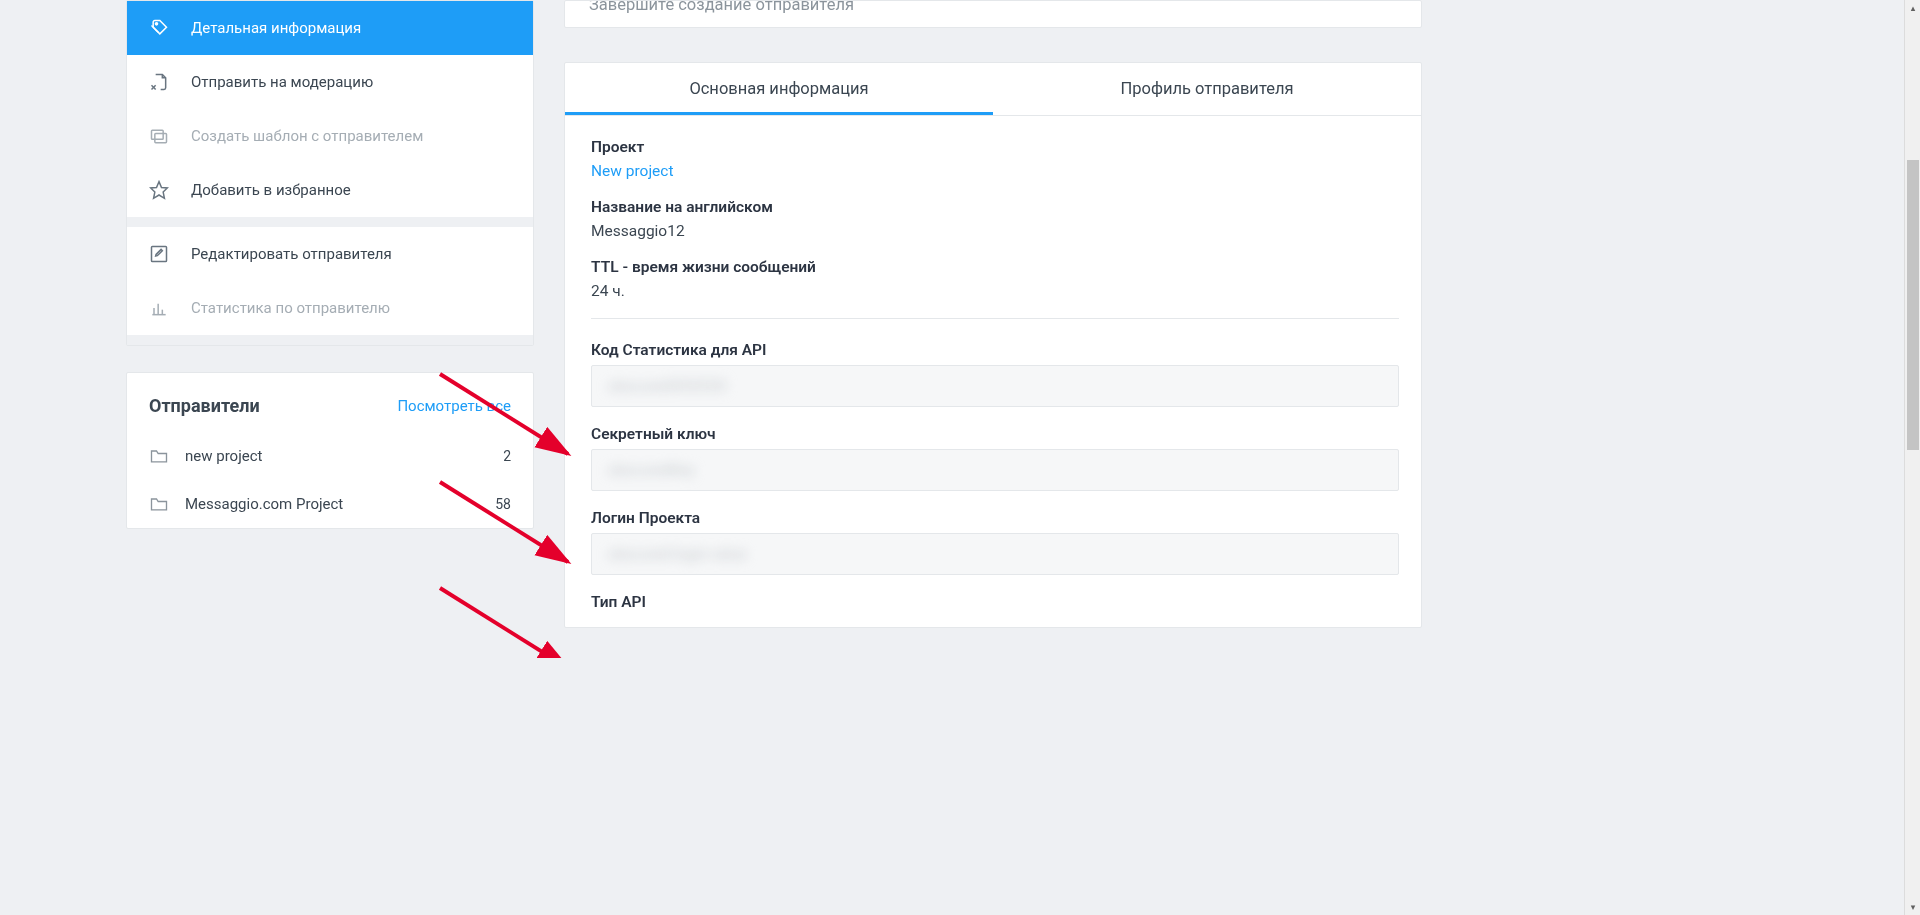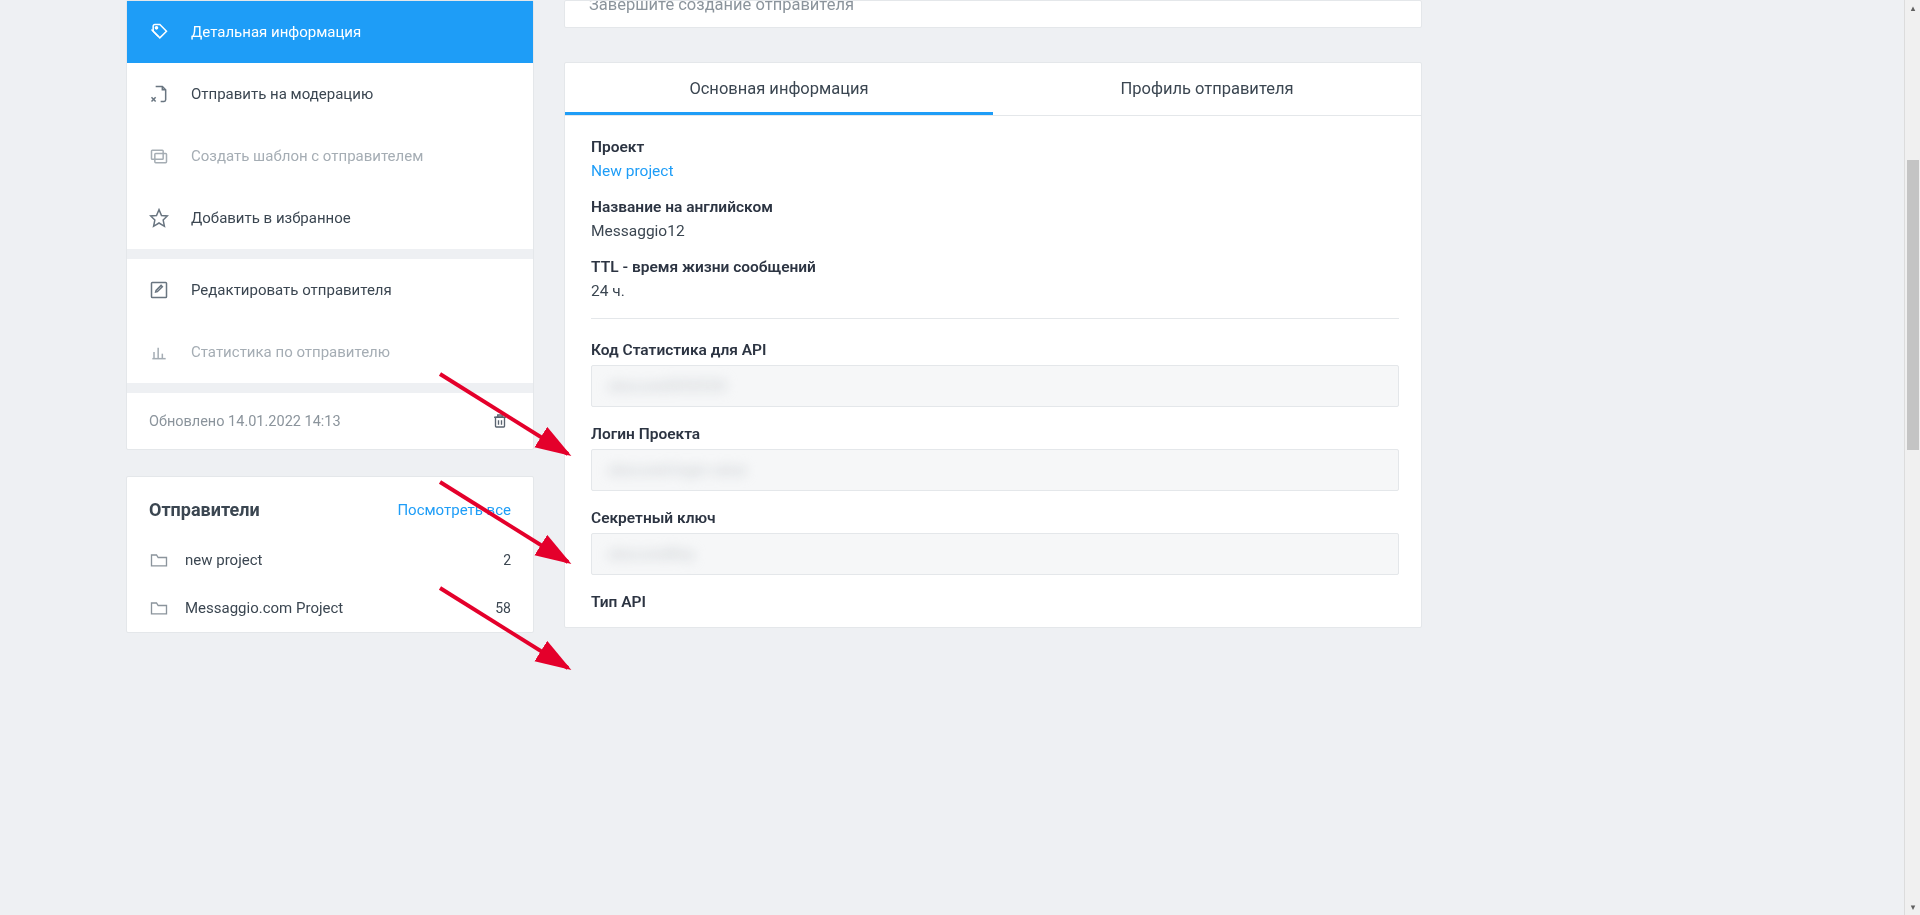--- a/index.html
+++ b/index.html
@@ -41,7 +41,7 @@
     display: flex;
     align-items: center;
     padding: 0 22px;
-    height: 62px;
+    height: 54px;
     gap: 22px;
     font-size: 15px;
     color: #3b4651;

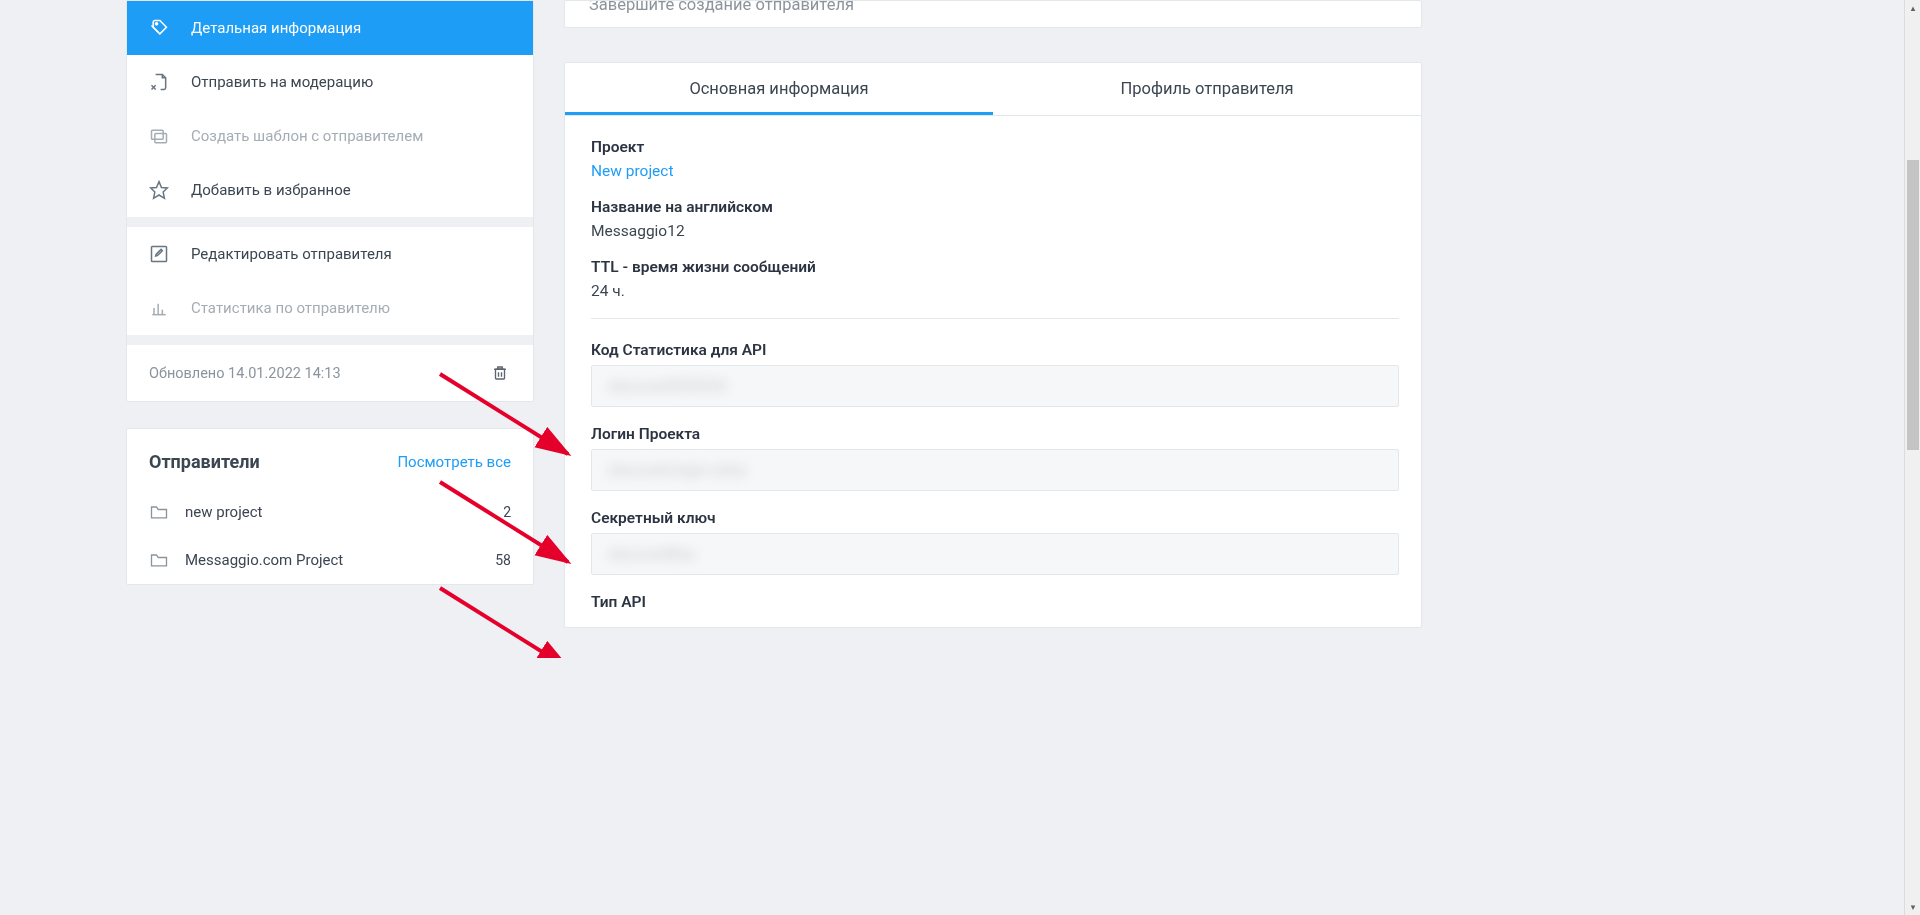--- a/index.html
+++ b/index.html
@@ -258,17 +258,6 @@
         </li>
       </ul>
       <div class="group-gap"></div>
-      <div class="side-footer">
-        <span>Обновлено 14.01.2022 14:13</span>
-        <span class="trash-btn">
-          <svg viewBox="0 0 24 24" fill="none" stroke="currentColor" stroke-width="1.8">
-              <rect x="6" y="7" width="12" height="13" rx="1"></rect>
-              <path d="M4 7h16"></path>
-              <path d="M9 4h6v3H9z"></path>
-              <path d="M10 11v6M14 11v6"></path>
-            </svg>
-        </span>
-      </div>
     </div>
 
     <div class="card">

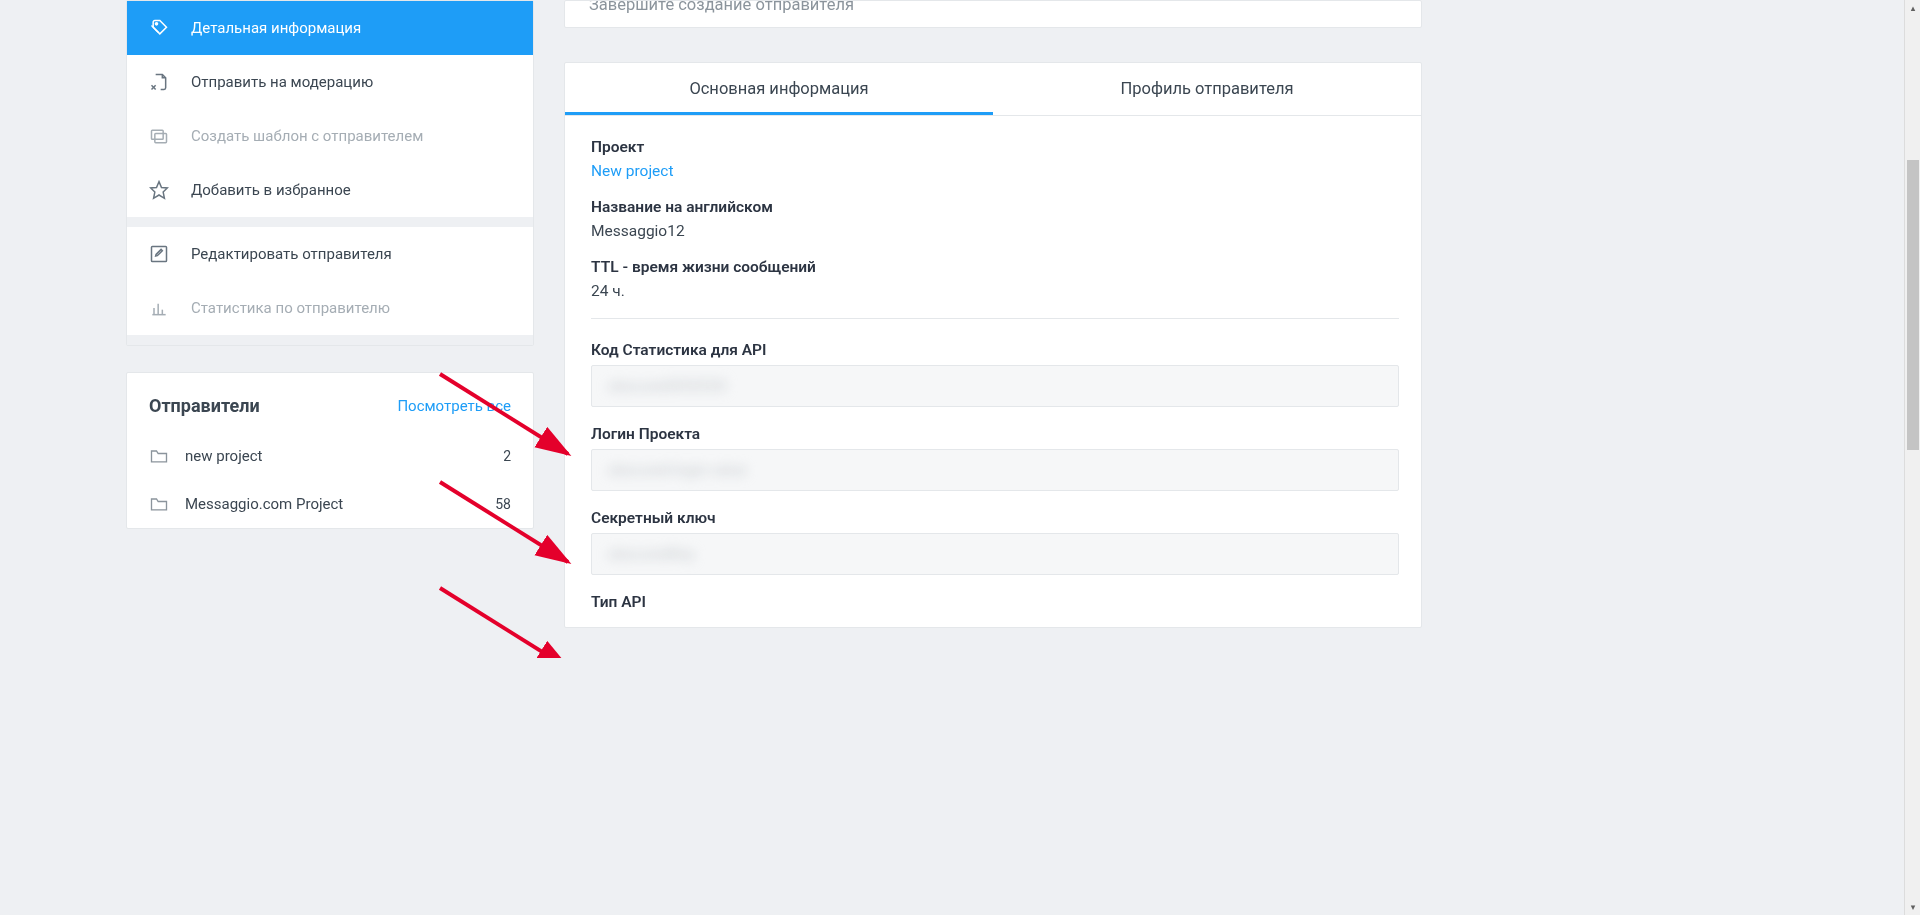--- a/index.html
+++ b/index.html
@@ -325,16 +325,16 @@
         </div>
 
         <div class="field">
+          <div class="field-label">Секретный ключ</div>
+          <div class="readonly-box">
+            <span class="blur">obscuredKey</span>
+          </div>
+        </div>
+
+        <div class="field">
           <div class="field-label">Логин Проекта</div>
           <div class="readonly-box">
             <span class="blur">obscured-login-value</span>
-          </div>
-        </div>
-
-        <div class="field">
-          <div class="field-label">Секретный ключ</div>
-          <div class="readonly-box">
-            <span class="blur">obscuredKey</span>
           </div>
         </div>
 

